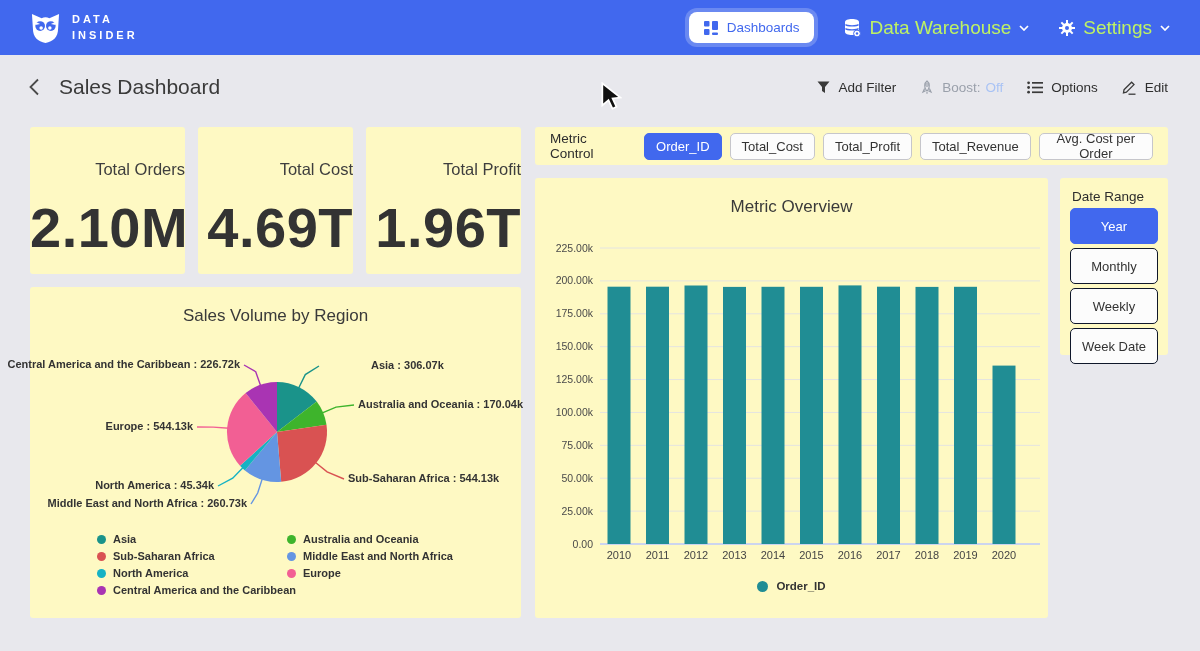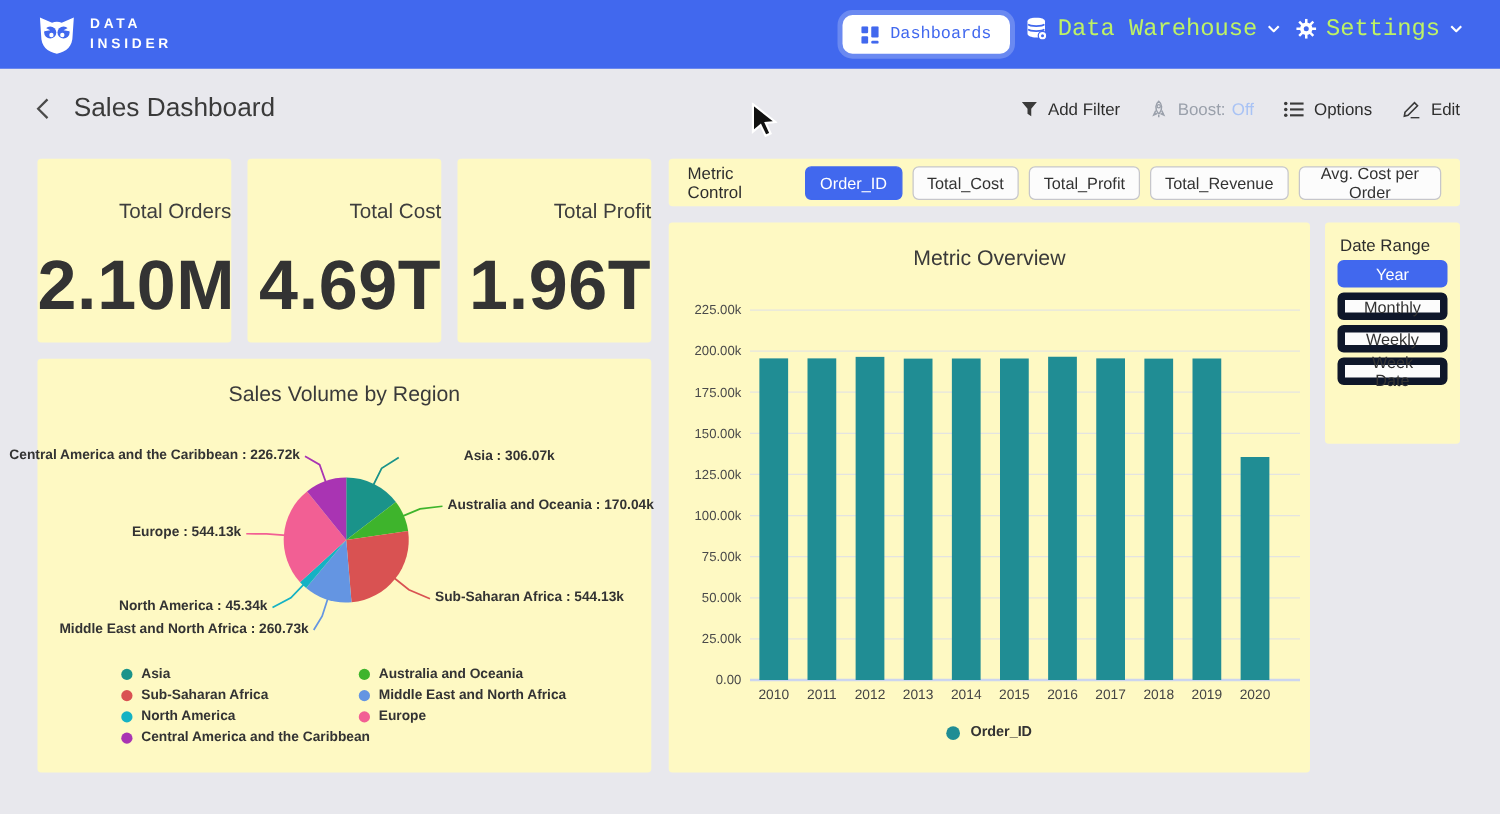--- a/index.html
+++ b/index.html
@@ -11,7 +11,7 @@
   .brand{display:flex;align-items:center;gap:11px;}
   .brand-text{color:#fff;font-size:11px;font-weight:bold;letter-spacing:3px;line-height:1.45;}
   .brand-text span{display:block;}
-  .nav-right{display:flex;align-items:flex-start;gap:13px;font-family:Liberation Mono, monospace;}
+  .nav-right{display:flex;align-items:center;gap:30px;}
   .dash-btn{display:flex;align-items:center;gap:9px;background:#fff;color:#4168ee;border:none;
             border-radius:8px;padding:8px 15px;font-size:13.5px;font-weight:500;
             font-family:inherit;box-shadow:0 0 0 4px rgba(255,255,255,.22);cursor:pointer;}

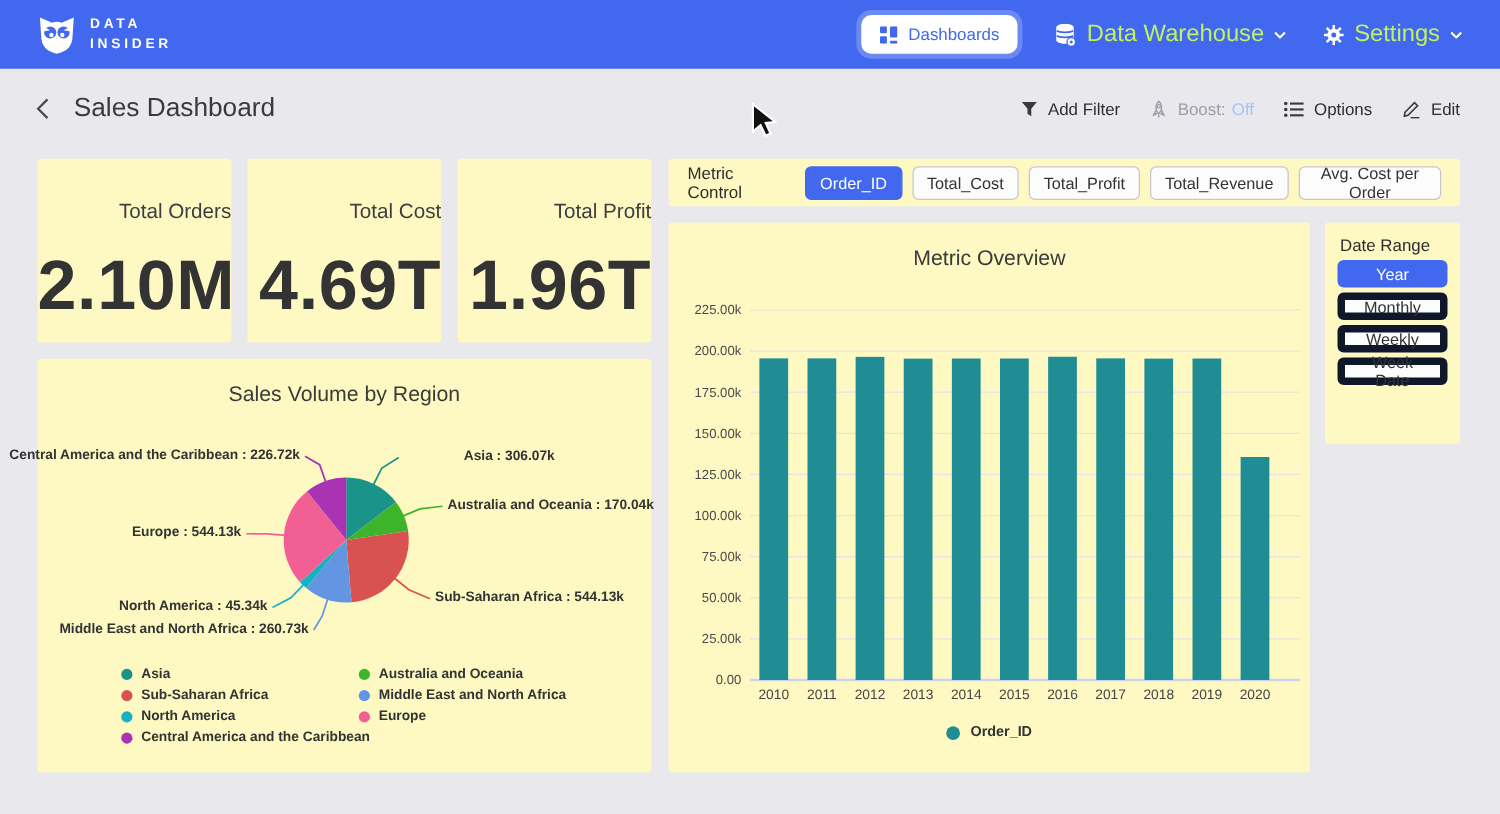--- a/index.html
+++ b/index.html
@@ -52,7 +52,7 @@
   #date-card{left:1060px;top:178px;width:108px;height:177px;}
   .date-label{margin:11px 0 0 12px;font-size:13.5px;color:#2d2d2d;}
   #date-buttons{position:absolute;top:30px;left:10px;right:10px;display:flex;flex-direction:column;gap:4px;}
-  .date-pill{height:22px;border-radius:5px;border:6px solid #0f172a;background:#fcfcfc;color:#333;
+  .date-pill{height:36px;border-radius:5px;border:1px solid #0f172a;background:#fcfcfc;color:#333;
              font-size:13px;font-family:inherit;display:flex;align-items:center;justify-content:center;cursor:pointer;box-sizing:border-box;}
   .date-pill.selected{background:#4168ee;border-color:#4168ee;color:#fff;}
   #cursor{position:absolute;left:600px;top:82px;}

